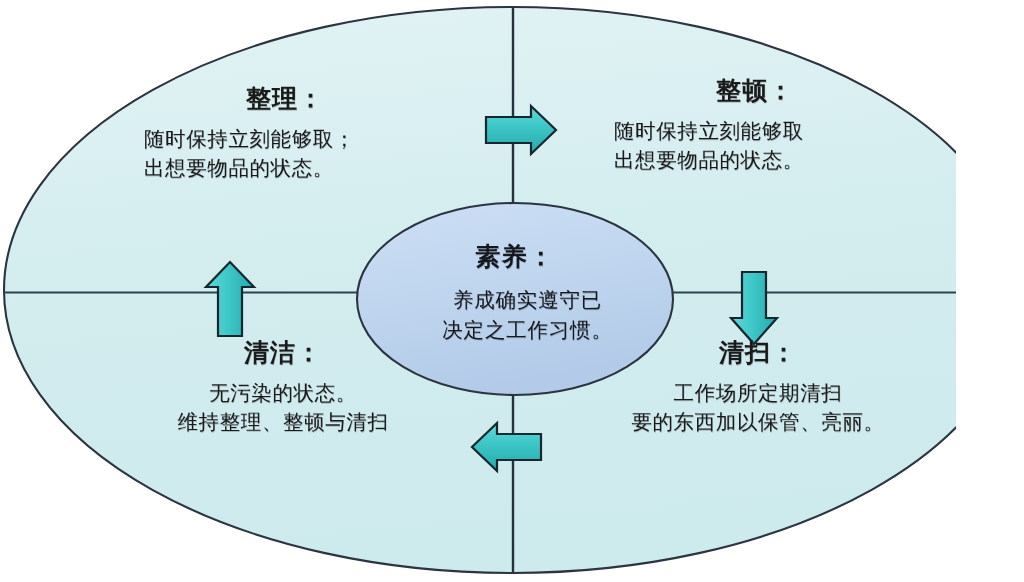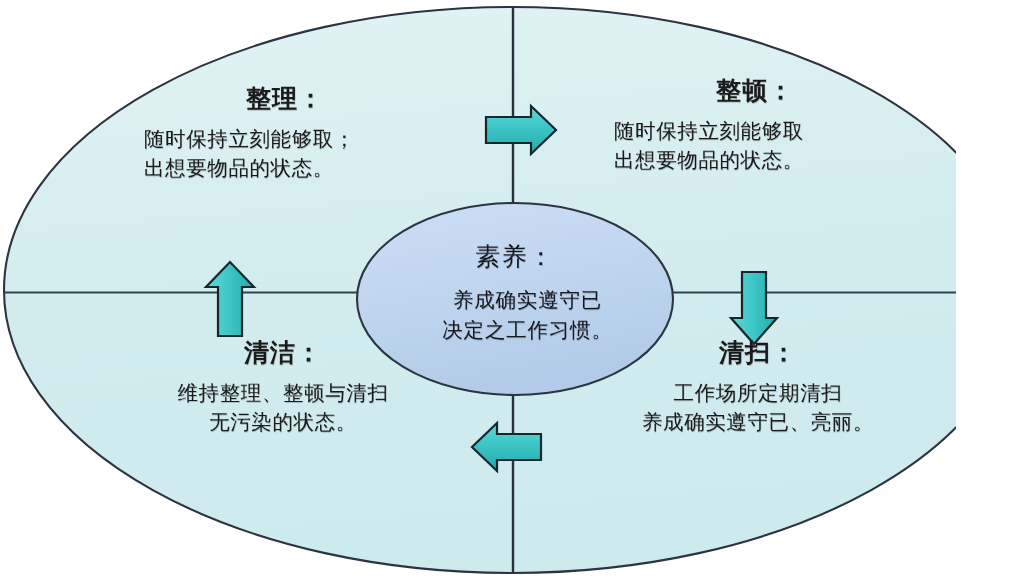--- a/index.html
+++ b/index.html
@@ -75,7 +75,7 @@
     text-shadow: 0.5px 0.5px 0 rgba(110,125,145,0.5);
   }
   #core-text .core-title {
-    font-weight: normal;
+    font-weight: bold;
     font-size: 25px;
     letter-spacing: 1.5px;
     margin: 0 0 12px 0;

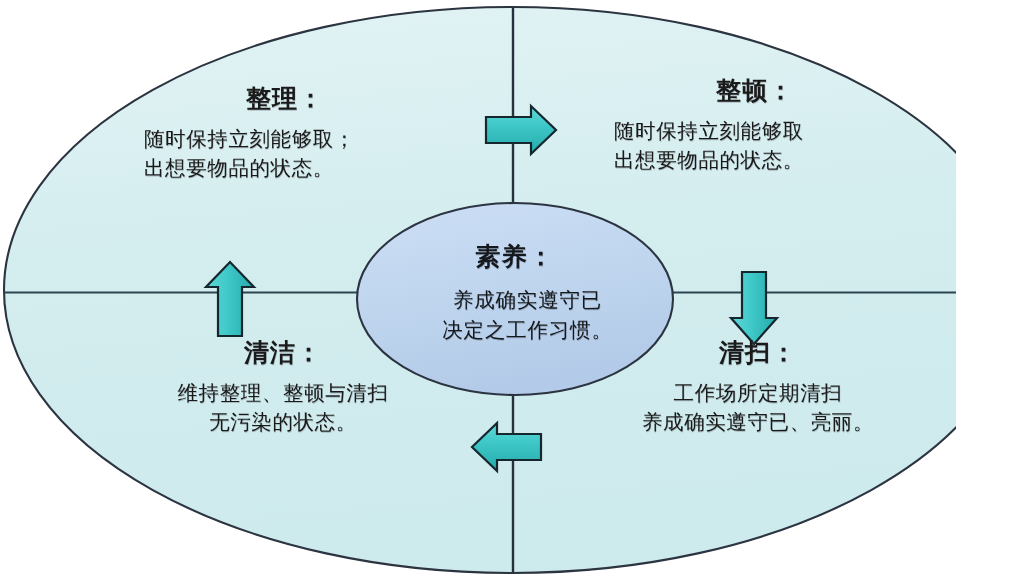--- a/index.html
+++ b/index.html
@@ -158,8 +158,8 @@
 
   <div class="quad" id="quad-seiketsu">
     <p class="quad-title">清洁：</p>
+    <p class="quad-body">无污染的状态。</p>
     <p class="quad-body">维持整理、整顿与清扫</p>
-    <p class="quad-body">无污染的状态。</p>
   </div>
 
   <div class="quad" id="quad-seiso">

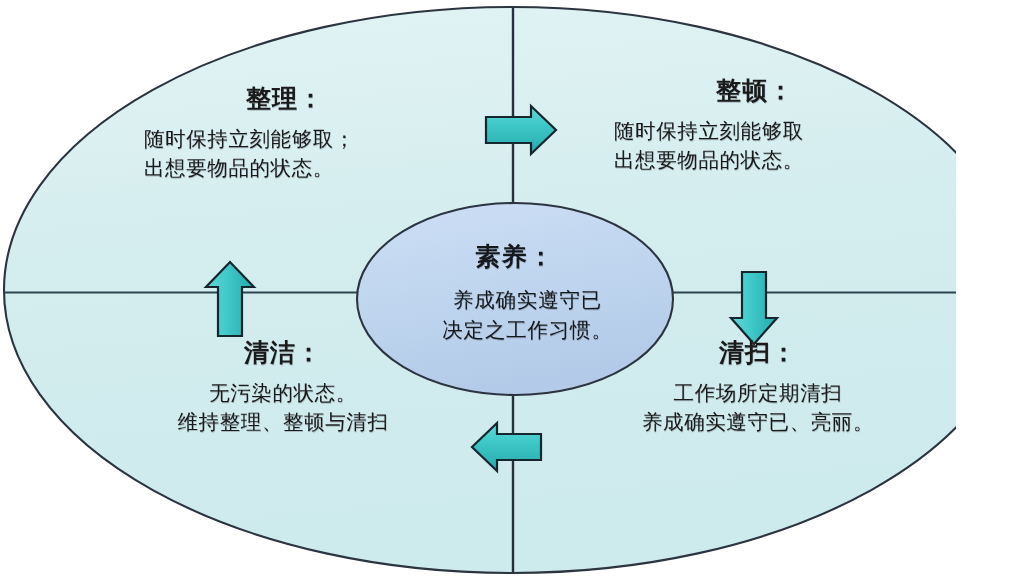--- a/index.html
+++ b/index.html
@@ -165,7 +165,7 @@
   <div class="quad" id="quad-seiso">
     <p class="quad-title">清扫：</p>
     <p class="quad-body">工作场所定期清扫</p>
-    <p class="quad-body">养成确实遵守已、亮丽。</p>
+    <p class="quad-body">要的东西加以保管、亮丽。</p>
   </div>
 
   <div id="core-text">

